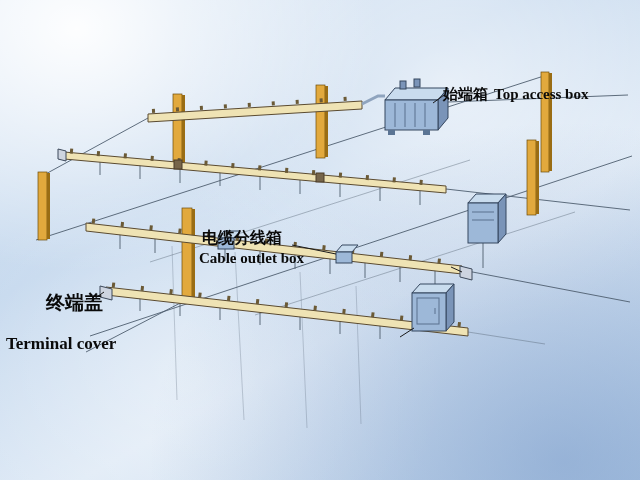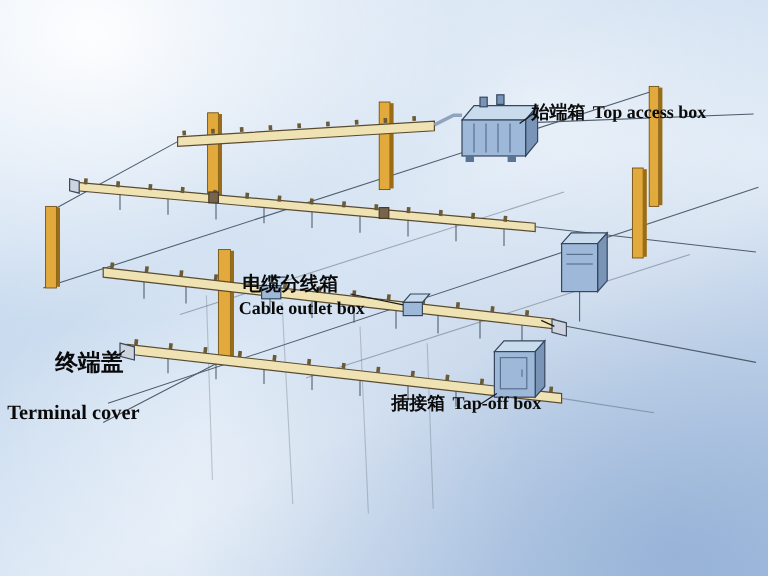--- a/index.html
+++ b/index.html
@@ -207,9 +207,6 @@
   <div class="label fs19" style="left:46px;top:292px;">终端盖</div>
   <div class="label fs17" style="left:6px;top:334px;">Terminal cover</div>
 
-  <div class="label fs15" style="left:326px;top:329px;">
-    <span class="gap">插接箱</span><span>Tap-off box</span>
-  </div>
 
 </div>
 

